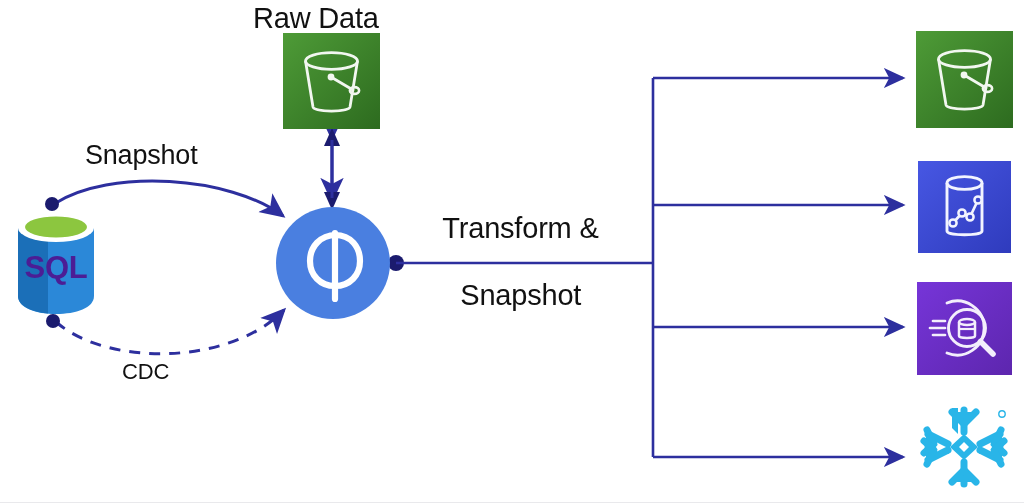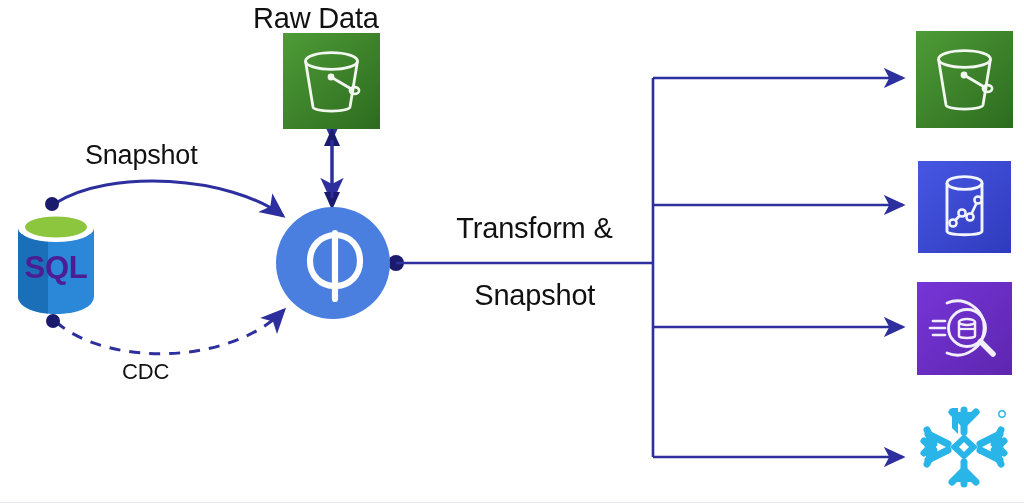--- a/index.html
+++ b/index.html
@@ -144,7 +144,7 @@
 
   <div class="label" style="left:122px; top:359px; font-size:22px;text-align:right;">CDC</div>
 
-  <div class="label" style="left:404px; top:178px; width:230px; text-align:center; font-size:29px;">
+  <div class="label" style="left:390px; top:178px; width:230px; text-align:center; font-size:29px;">
     <span>Transform &amp;</span><br>
     <span>Snapshot</span>
   </div>

